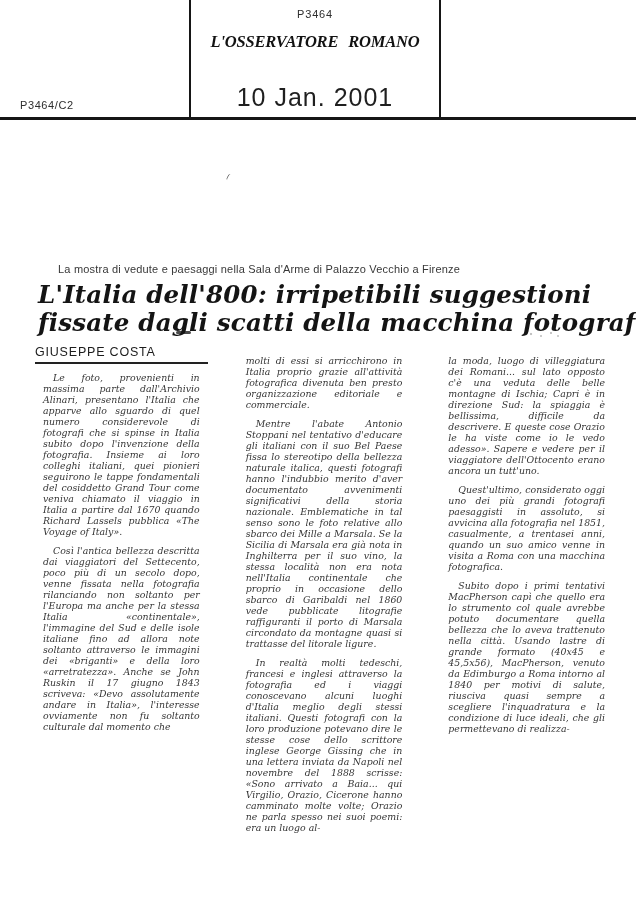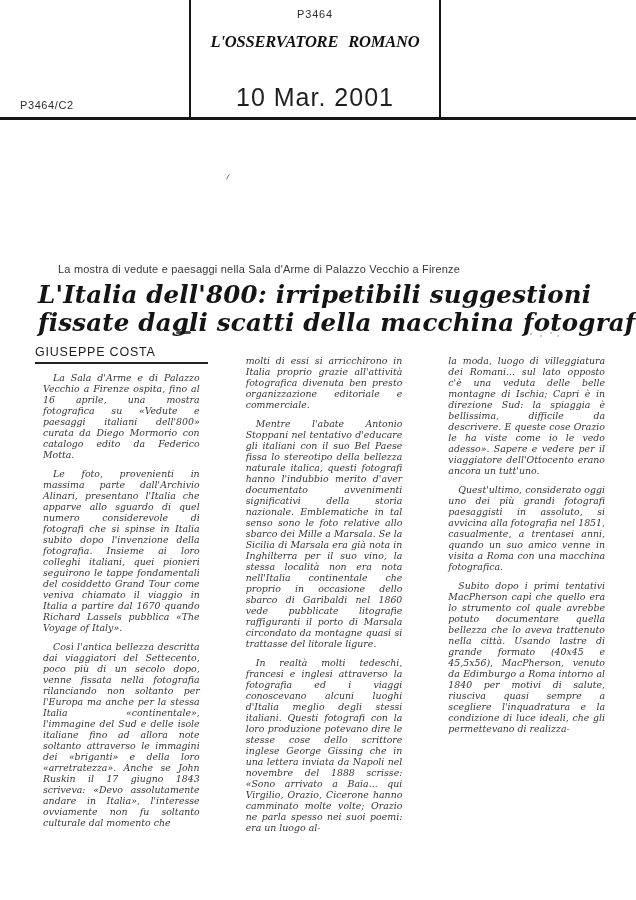--- a/index.html
+++ b/index.html
@@ -170,7 +170,7 @@
 
   <div class="doc-number">P3464</div>
   <div class="masthead">L'OSSERVATORE ROMANO</div>
-  <div class="clip-date">10 Mar. 2001</div>
+  <div class="clip-date">10 Jan. 2001</div>
   <div class="ref-code">P3464/C2</div>
 
   <div class="artifact artifact-tick"></div>

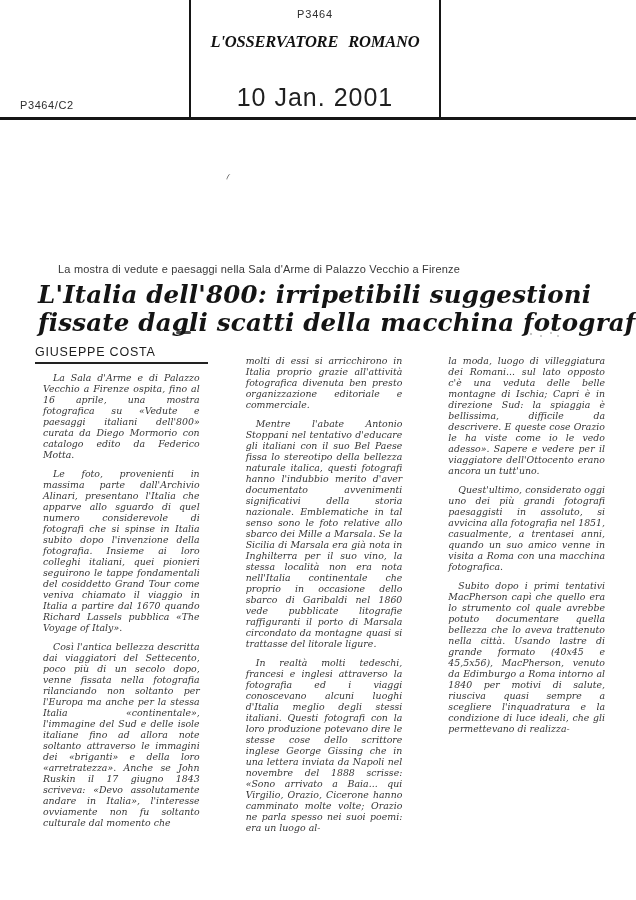--- a/index.html
+++ b/index.html
@@ -190,7 +190,6 @@
       <div class="byline-wrap">
         <span class="byline">GIUSEPPE COSTA</span>
       </div>
-      <p>La Sala d'Arme e di Palazzo Vecchio a Firenze ospita, fino al 16 aprile, una mostra fotografica su «Vedute e paesaggi italiani dell'800» curata da Diego Mormorio con catalogo edito da Federico Motta.</p>
       <p>Le foto, provenienti in massima parte dall'Archivio Alinari, presentano l'Italia che apparve allo sguardo di quel numero considerevole di fotografi che si spinse in Italia subito dopo l'invenzione della fotografia. Insieme ai loro colleghi italiani, quei pionieri seguirono le tappe fondamentali del cosiddetto Grand Tour come veniva chiamato il viaggio in Italia a partire dal 1670 quando Richard Lassels pubblica «The Voyage of Italy».</p>
       <p>Così l'antica bellezza descritta dai viaggiatori del Settecento, poco più di un secolo dopo, venne fissata nella fotografia rilanciando non soltanto per l'Europa ma anche per la stessa Italia «continentale», l'immagine del Sud e delle isole italiane fino ad allora note soltanto attraverso le immagini dei «briganti» e della loro «arretratezza». Anche se John Ruskin il 17 giugno 1843 scriveva: «Devo assolutamente andare in Italia», l'interesse ovviamente non fu soltanto culturale dal momento che</p>
     </div>

